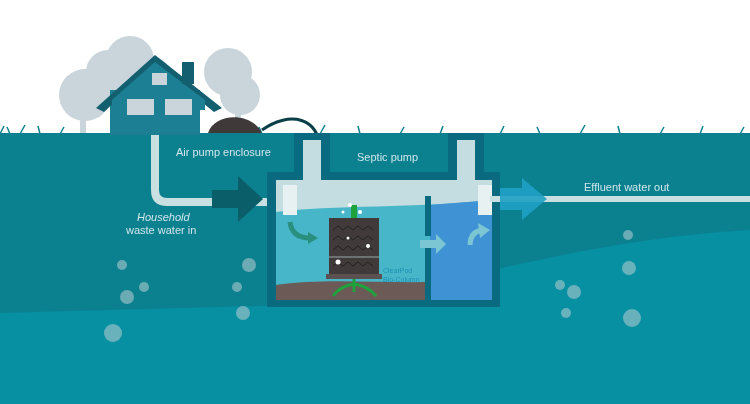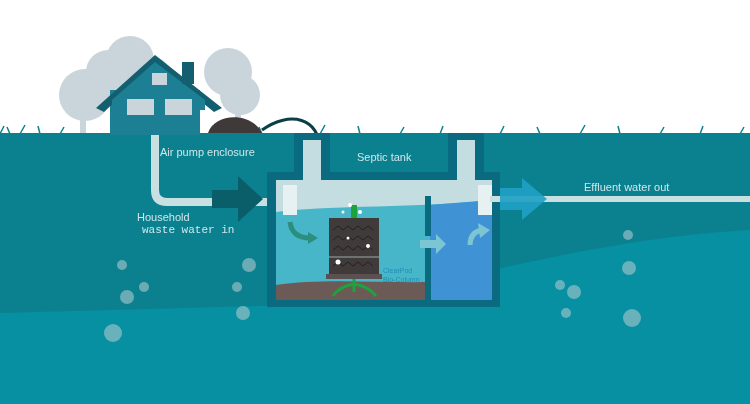--- a/index.html
+++ b/index.html
@@ -110,7 +110,7 @@
   </g>
 </svg>
 
-<div class="lbl" style="left:160px;top:146px;">Air pump enclosure</div>
+<div class="lbl" style="left:176px;top:146px;">Air pump enclosure</div>
 <div class="lbl" style="left:357px;top:151px;">Septic tank</div>
 <div class="lbl" style="left:137px;top:211px;">Household</div>
 <div class="lbl" style="left:142px;top:224px;font-family:Liberation Mono, monospace;">waste water in</div>

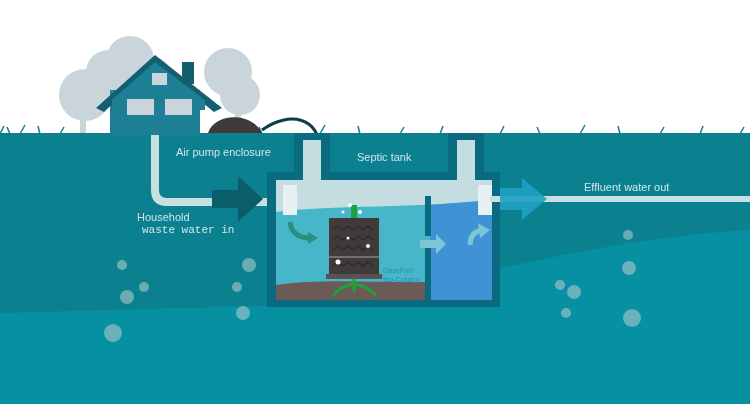--- a/index.html
+++ b/index.html
@@ -111,7 +111,7 @@
 </svg>
 
 <div class="lbl" style="left:176px;top:146px;">Air pump enclosure</div>
-<div class="lbl" style="left:357px;top:151px;">Septic tank</div>
+<div class="lbl" style="left:357px;top:151px;">Septic pump</div>
 <div class="lbl" style="left:137px;top:211px;">Household</div>
 <div class="lbl" style="left:142px;top:224px;font-family:Liberation Mono, monospace;">waste water in</div>
 <div class="lbl" style="left:555px;top:181px;margin-left:29px;">Effluent water out</div>

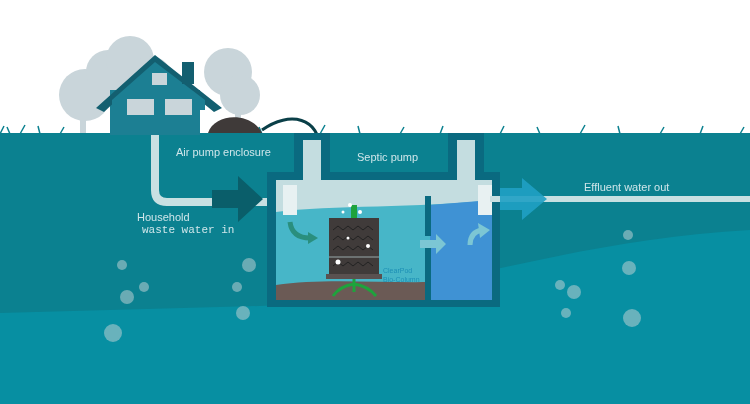--- a/index.html
+++ b/index.html
@@ -112,7 +112,7 @@
 
 <div class="lbl" style="left:176px;top:146px;">Air pump enclosure</div>
 <div class="lbl" style="left:357px;top:151px;">Septic pump</div>
-<div class="lbl" style="left:137px;top:211px;">Household</div>
+<div class="lbl" style="left:137px;top:211px;font-style:italic;">Household</div>
 <div class="lbl" style="left:142px;top:224px;font-family:Liberation Mono, monospace;">waste water in</div>
 <div class="lbl" style="left:555px;top:181px;margin-left:29px;">Effluent water out</div>
 <div class="lbl small" style="left:383px;top:267px;">ClearPod</div>

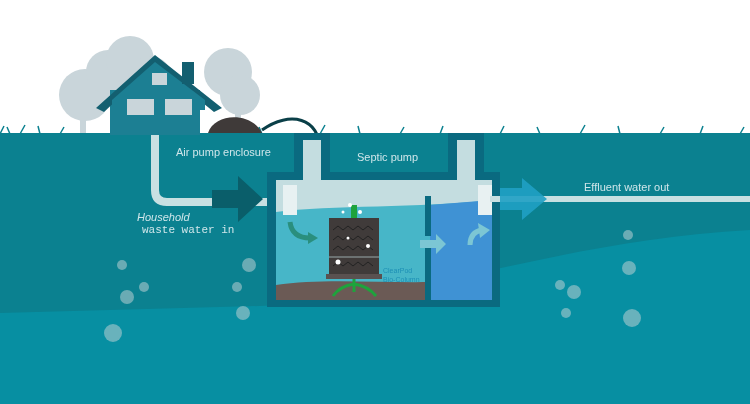--- a/index.html
+++ b/index.html
@@ -113,7 +113,7 @@
 <div class="lbl" style="left:176px;top:146px;">Air pump enclosure</div>
 <div class="lbl" style="left:357px;top:151px;">Septic pump</div>
 <div class="lbl" style="left:137px;top:211px;font-style:italic;">Household</div>
-<div class="lbl" style="left:142px;top:224px;font-family:Liberation Mono, monospace;">waste water in</div>
+<div class="lbl" style="left:126px;top:224px;">waste water in</div>
 <div class="lbl" style="left:555px;top:181px;margin-left:29px;">Effluent water out</div>
 <div class="lbl small" style="left:383px;top:267px;">ClearPod</div>
 <div class="lbl small" style="left:383px;top:276px;">Bio-Column</div>

